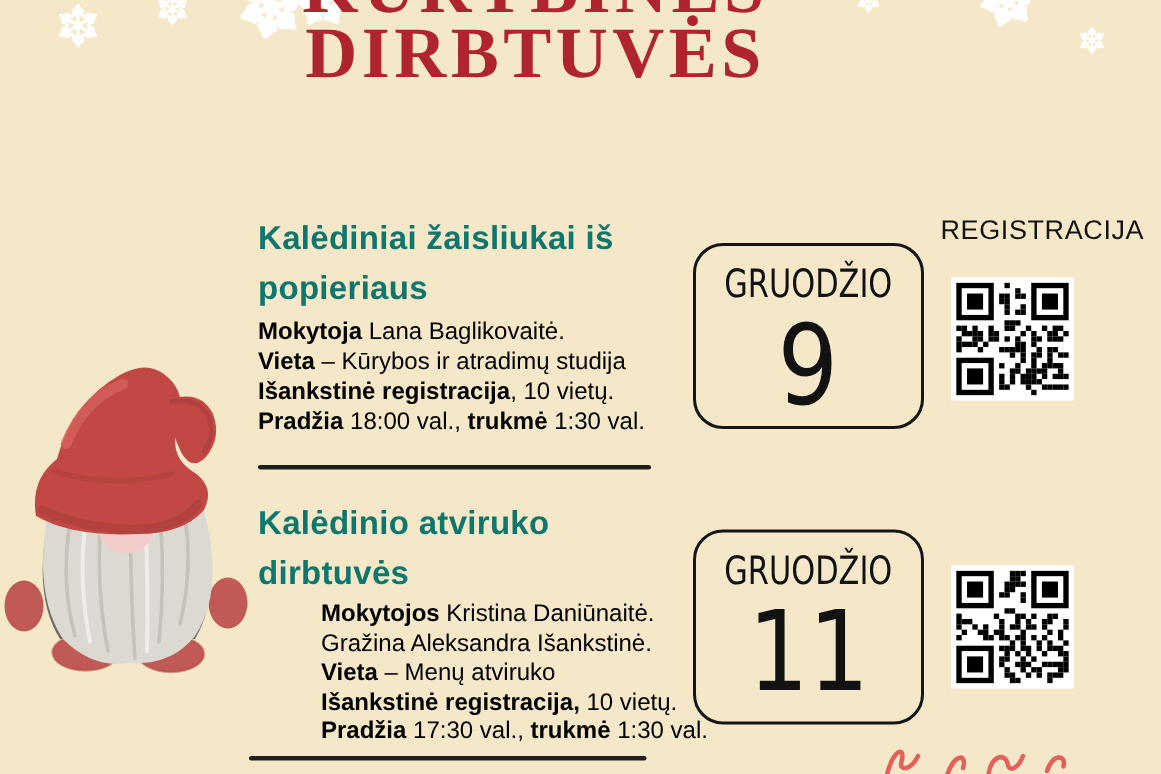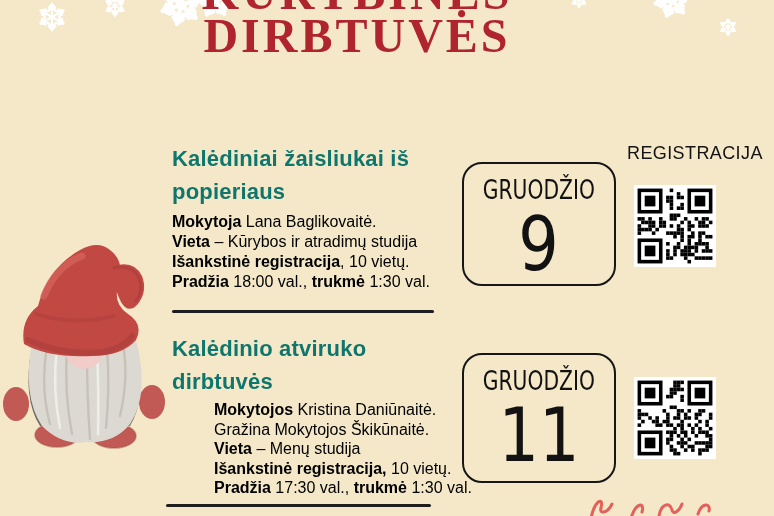--- a/index.html
+++ b/index.html
@@ -159,7 +159,7 @@
   </div>
   <div class="details details-2" style="top:400px">
       <div class="detail-line"><span class="b">Mokytojos</span><span> Kristina Daniūnaitė.</span></div>
-      <div class="detail-line"><span>Gražina Mokytojos Škikūnaitė.</span></div>
+      <div class="detail-line"><span>Gražina Aleksandra Išankstinė.</span></div>
       <div class="detail-line"><span class="b">Vieta</span><span> – Menų studija</span></div>
       <div class="detail-line"><span class="b">Išankstinė registracija,</span><span> 10 vietų.</span></div>
       <div class="detail-line"><span class="b">Pradžia</span><span> 17:30 val., </span><span class="b">trukmė</span><span> 1:30 val.</span></div>

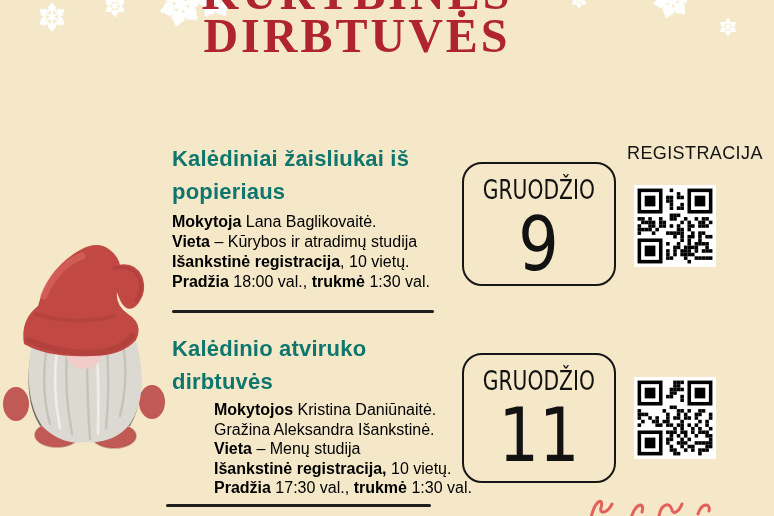--- a/index.html
+++ b/index.html
@@ -160,7 +160,7 @@
   <div class="details details-2" style="top:400px">
       <div class="detail-line"><span class="b">Mokytojos</span><span> Kristina Daniūnaitė.</span></div>
       <div class="detail-line"><span>Gražina Aleksandra Išankstinė.</span></div>
-      <div class="detail-line"><span class="b">Vieta</span><span> – Menų studija</span></div>
+      <div class="detail-line"><span class="b">Vieta</span><span> – Menų atviruko</span></div>
       <div class="detail-line"><span class="b">Išankstinė registracija,</span><span> 10 vietų.</span></div>
       <div class="detail-line"><span class="b">Pradžia</span><span> 17:30 val., </span><span class="b">trukmė</span><span> 1:30 val.</span></div>
     </div>

